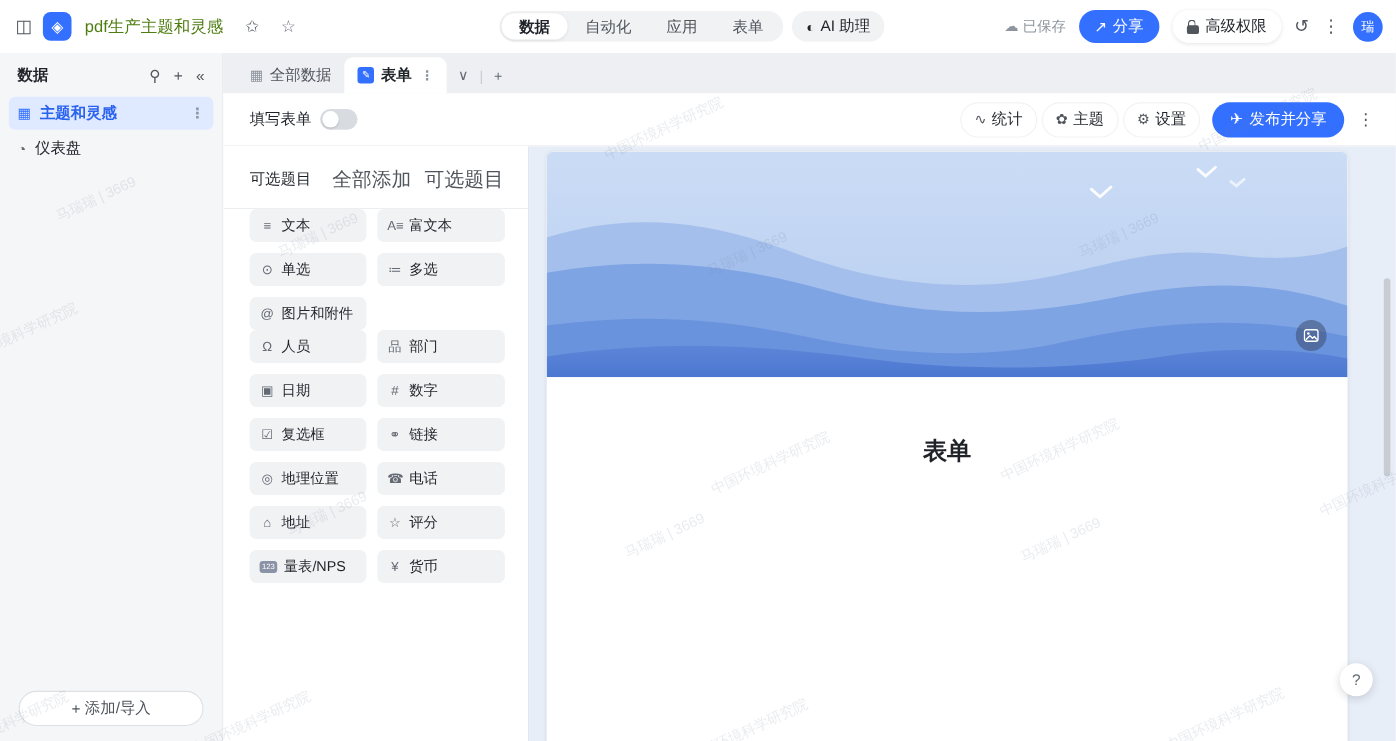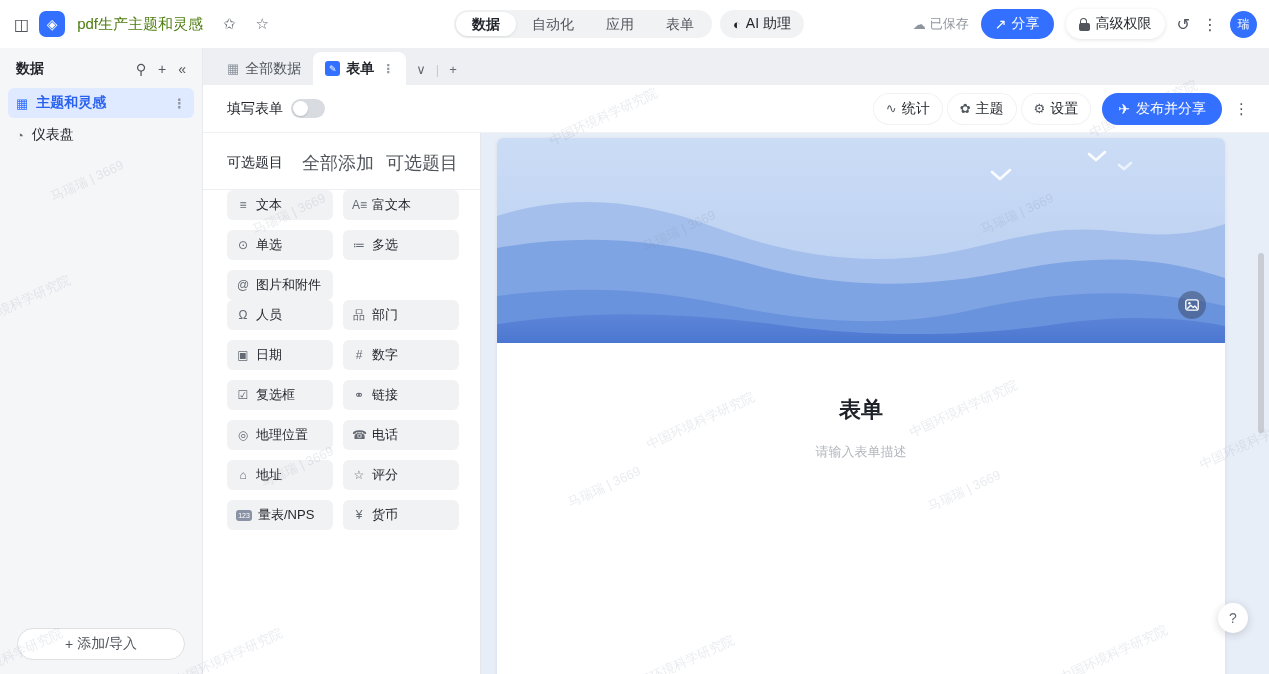--- a/index.html
+++ b/index.html
@@ -348,7 +348,6 @@
             </div>
 
             <div class="form-title">表单</div>
-            <div class="form-desc">请输入表单描述</div>
 
           </div>
 

